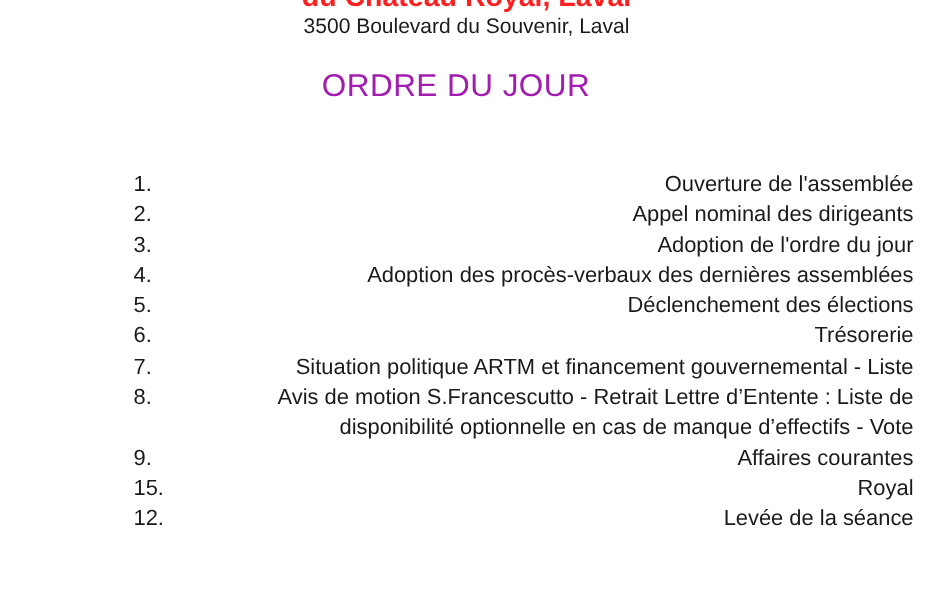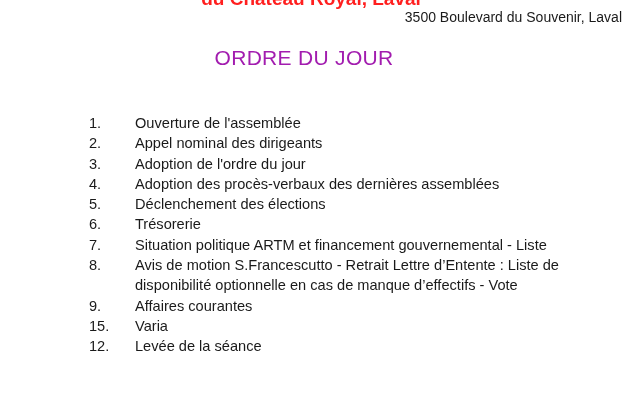--- a/index.html
+++ b/index.html
@@ -38,7 +38,7 @@
       left: 0;
       width: 622px;
       top: 8px;
-      text-align: right;
+      text-align: center;
       font-size: 14px;
       line-height: 18px;
       color: #1a1a1a;

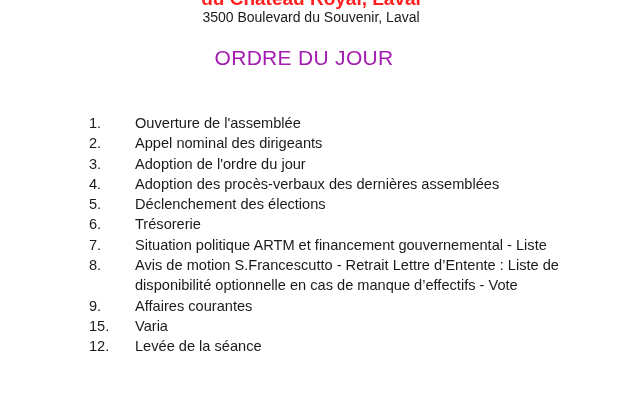--- a/index.html
+++ b/index.html
@@ -77,6 +77,7 @@
     .agenda .text {
       flex: 1;
       white-space: nowrap;
+      text-align: right;
     }
     .agenda .sub {
       padding-left: 46px;

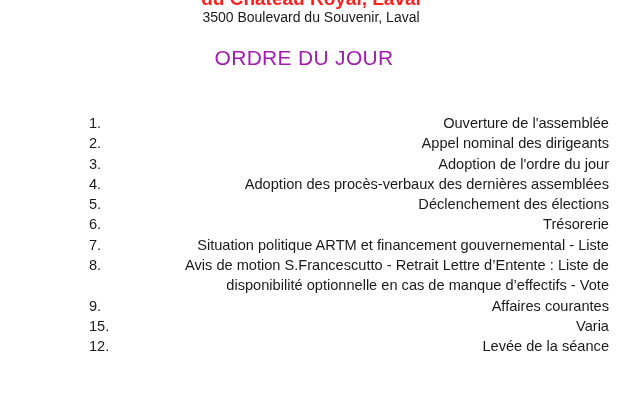--- a/index.html
+++ b/index.html
@@ -133,7 +133,7 @@
     </li>
     <li>
       <span class="num">15.</span>
-      <span class="text">Varia</span>
+      <span class="text">Royal</span>
     </li>
     <li>
       <span class="num">12.</span>

